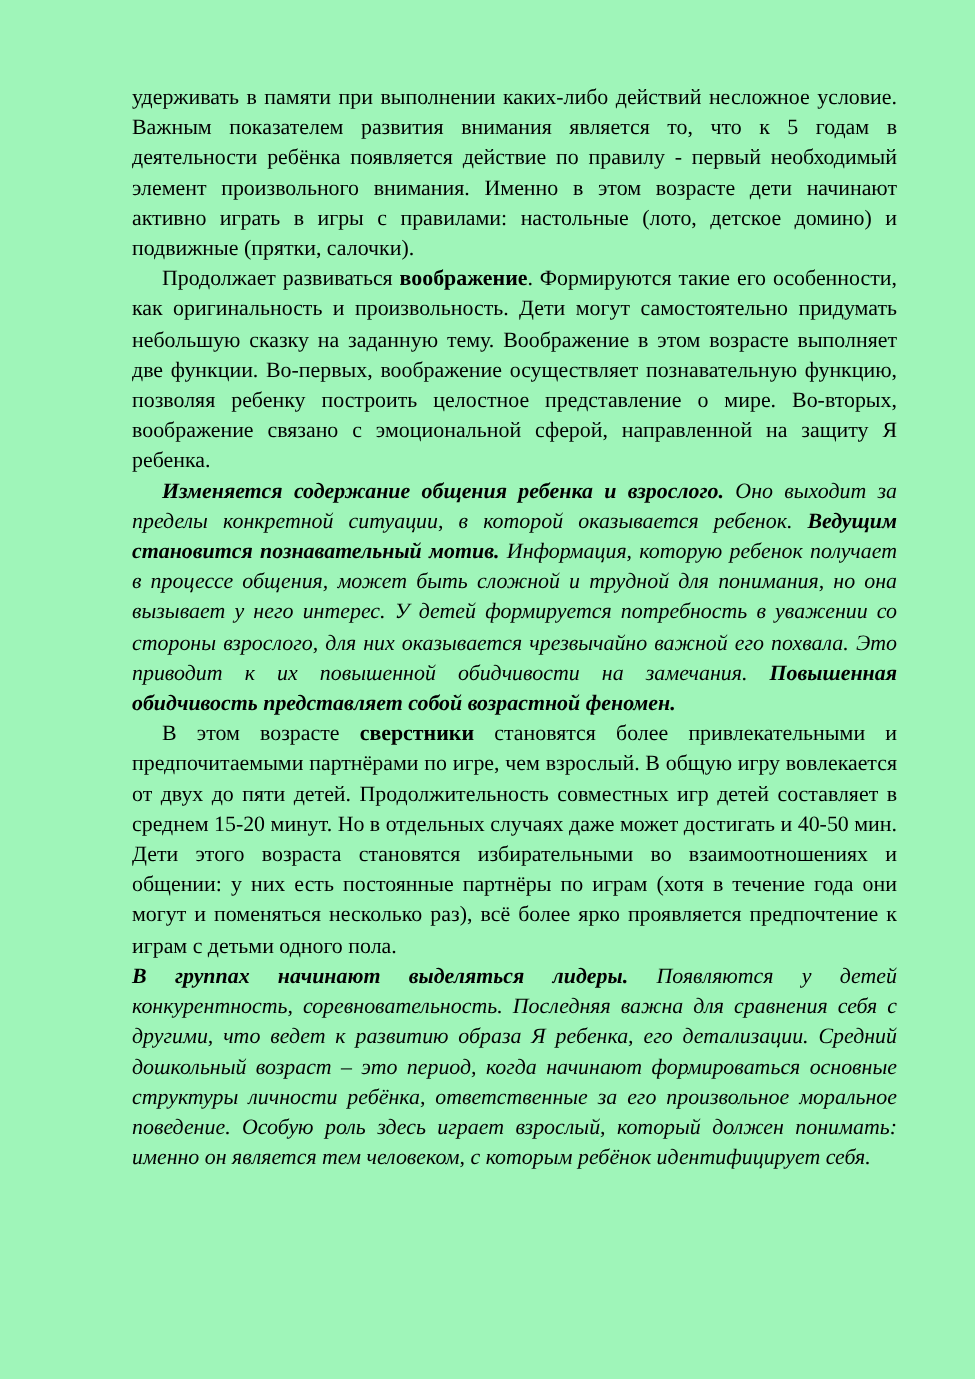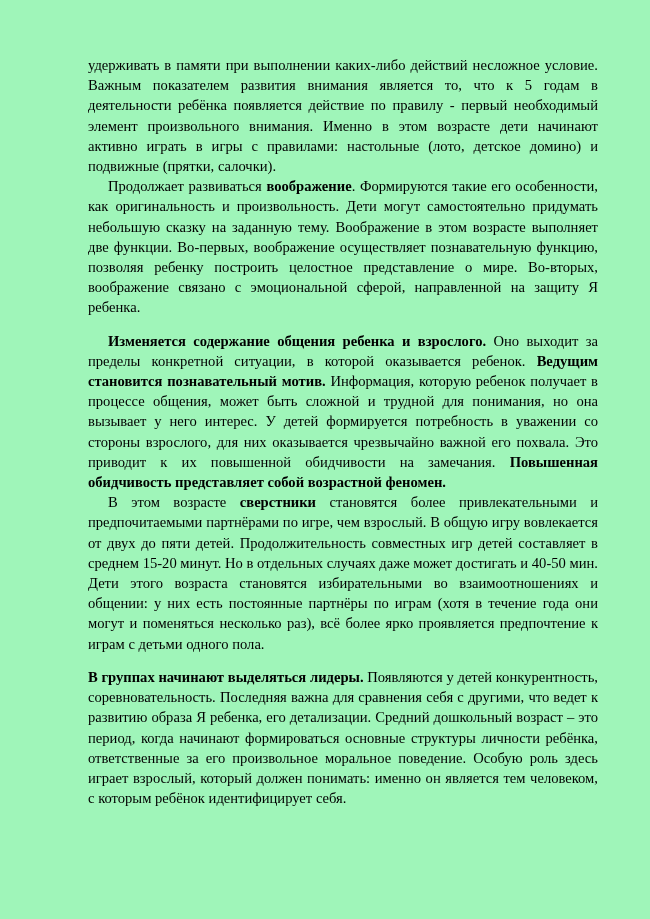--- a/index.html
+++ b/index.html
@@ -38,7 +38,7 @@
     text-indent: 20px;
   }
   p.gap {
-    margin-top: 13px;
+    font-style: italic;
   }
   .b {
     font-weight: bold;

